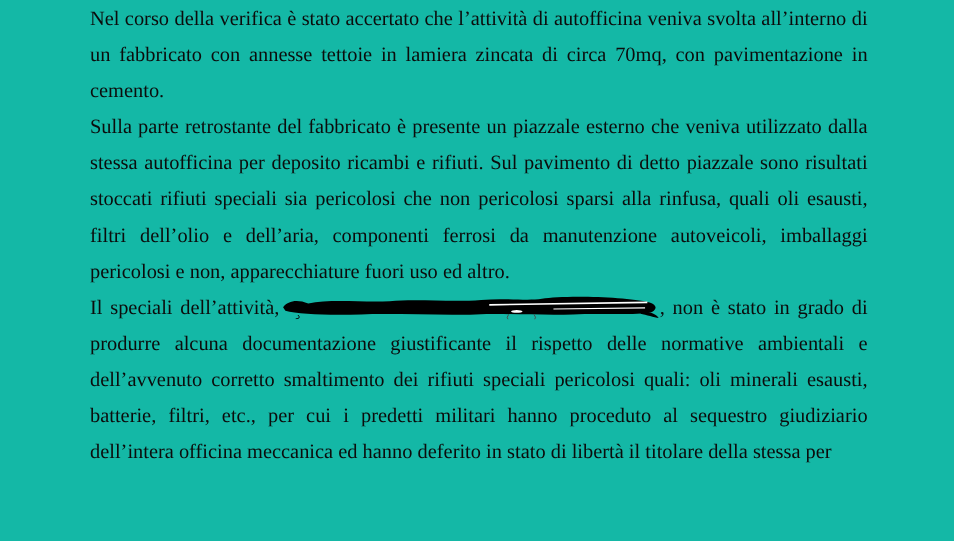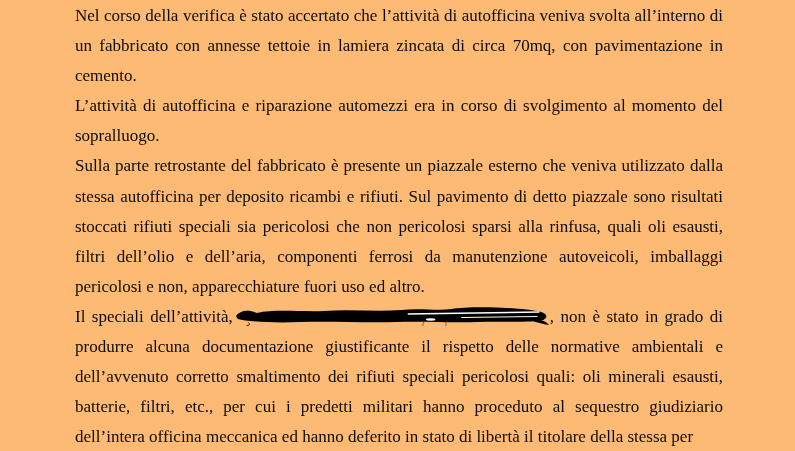--- a/index.html
+++ b/index.html
@@ -17,7 +17,7 @@
     position: relative;
     width: 795px;
     height: 451px;
-    background: #fdba74;
+    background: #14b8a6;
   }
   .doc-text {
     position: absolute;

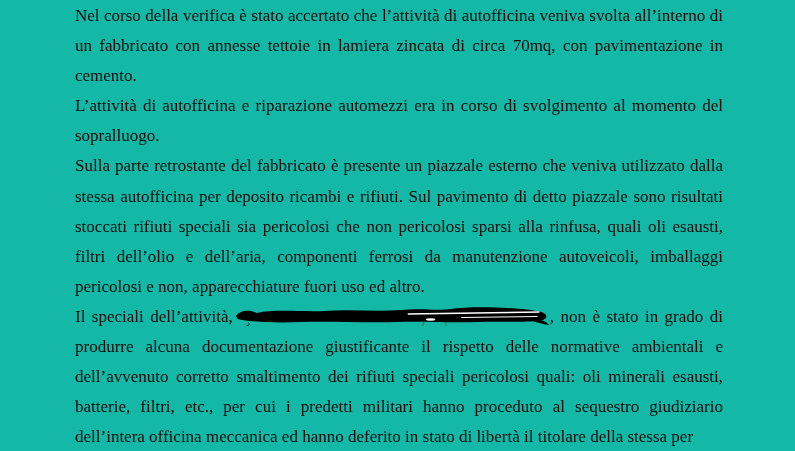--- a/index.html
+++ b/index.html
@@ -48,7 +48,6 @@
 <div class="doc-page">
   <div class="doc-text">
     <p>Nel corso della verifica è stato accertato che l’attività di autofficina veniva svolta all’interno di un fabbricato con annesse tettoie in lamiera zincata di circa 70mq, con pavimentazione in cemento.</p>
-    <p>L’attività di autofficina e riparazione automezzi era in corso di svolgimento al momento del sopralluogo.</p>
     <p>Sulla parte retrostante del fabbricato è presente un piazzale esterno che veniva utilizzato dalla stessa autofficina per deposito ricambi e rifiuti. Sul pavimento di detto piazzale sono risultati stoccati rifiuti speciali sia pericolosi che non pericolosi sparsi alla rinfusa, quali oli esausti, filtri dell’olio e dell’aria, componenti ferrosi da manutenzione autoveicoli, imballaggi pericolosi e non, apparecchiature fuori uso ed altro.</p>
     <p><span>Il speciali dell’attività,</span><svg class="redaction" viewBox="0 0 330 20" preserveAspectRatio="none" xmlns="http://www.w3.org/2000/svg">
 

